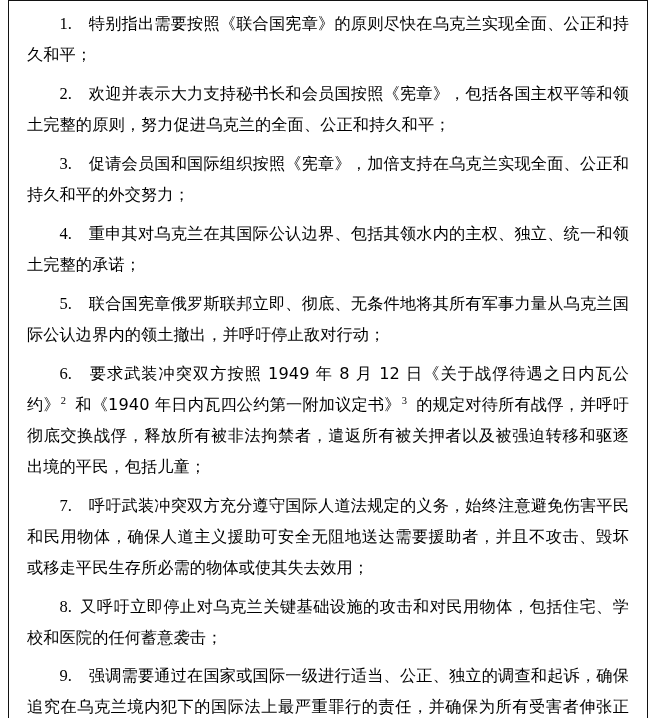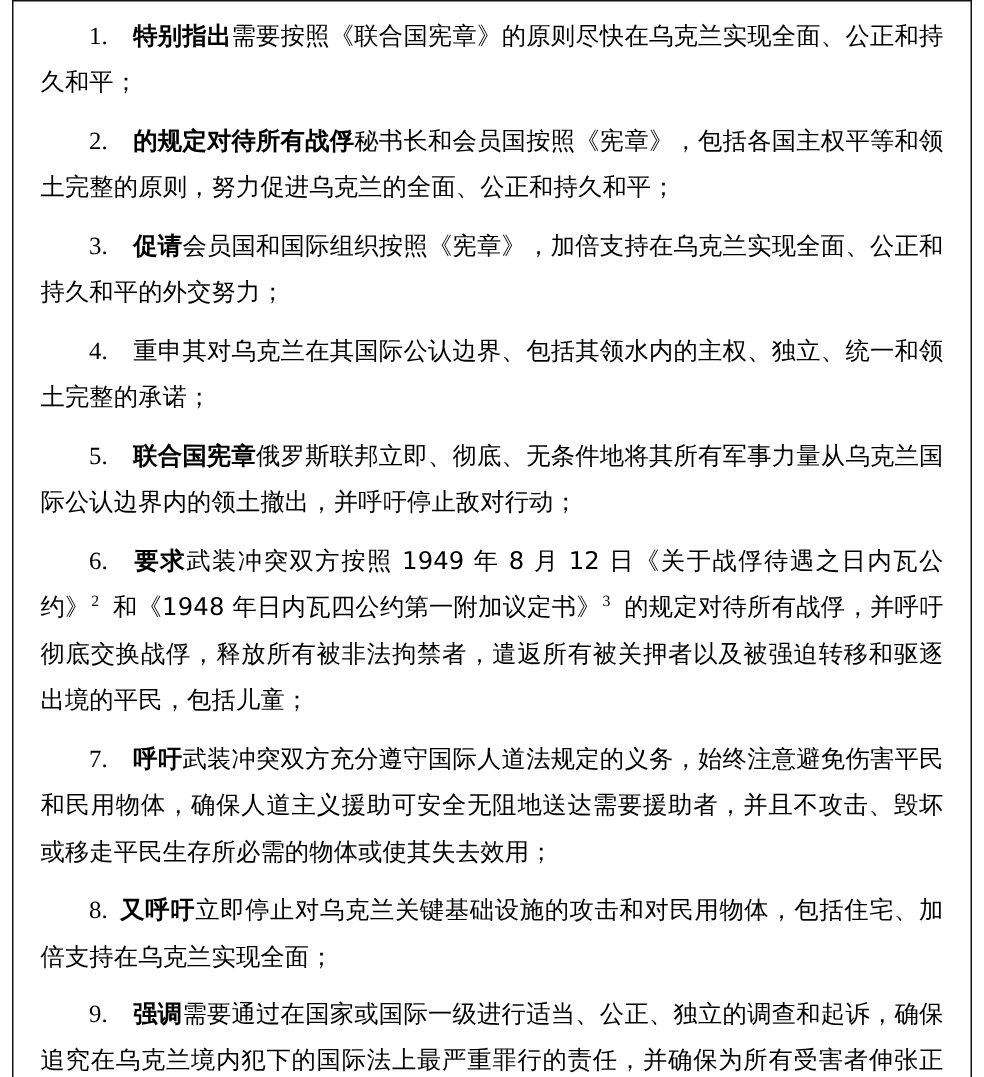--- a/index.html
+++ b/index.html
@@ -63,7 +63,7 @@
   .gap-sm { display: inline-block; width: 0.5em; }
 
   .kw {
-    font-weight: bold;
+    font-weight: normal;
   }
   sup.fn {
     font-family: "Liberation Serif", "DejaVu Serif", serif;

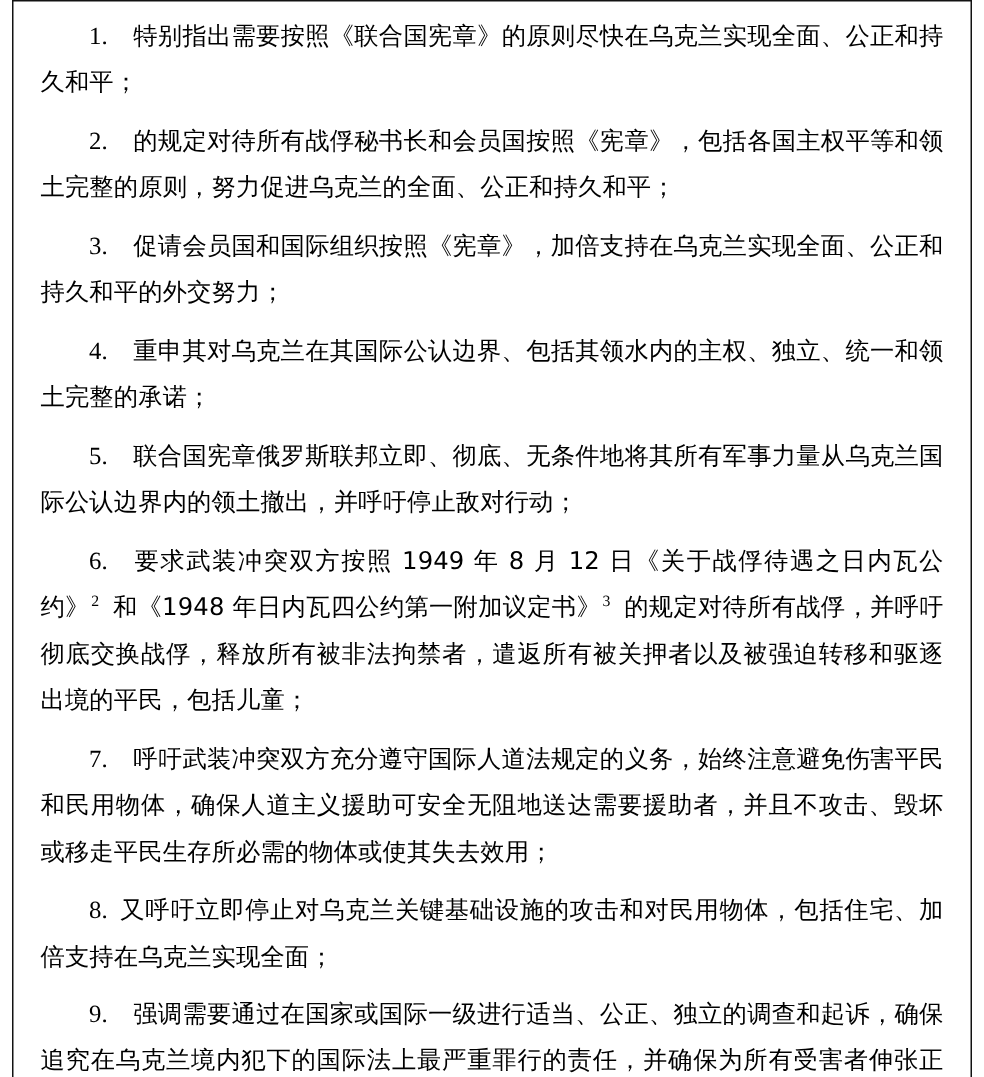--- a/index.html
+++ b/index.html
@@ -89,7 +89,7 @@
     </p>
 
     <p class="para">
-      <span class="num">2.</span><span class="gap"></span><span class="kw">的规定对待所有战俘</span><span>秘书长和会员国按照《宪章》，包括各国主权平等和领土完整的原则，努力促进乌克兰的全面、公正和持久和平；</span>
+      <span class="num">2.</span><span class="gap"></span><span class="kw">欢迎并表示大力支持</span><span>秘书长和会员国按照《宪章》，包括各国主权平等和领土完整的原则，努力促进乌克兰的全面、公正和持久和平；</span>
     </p>
 
     <p class="para">

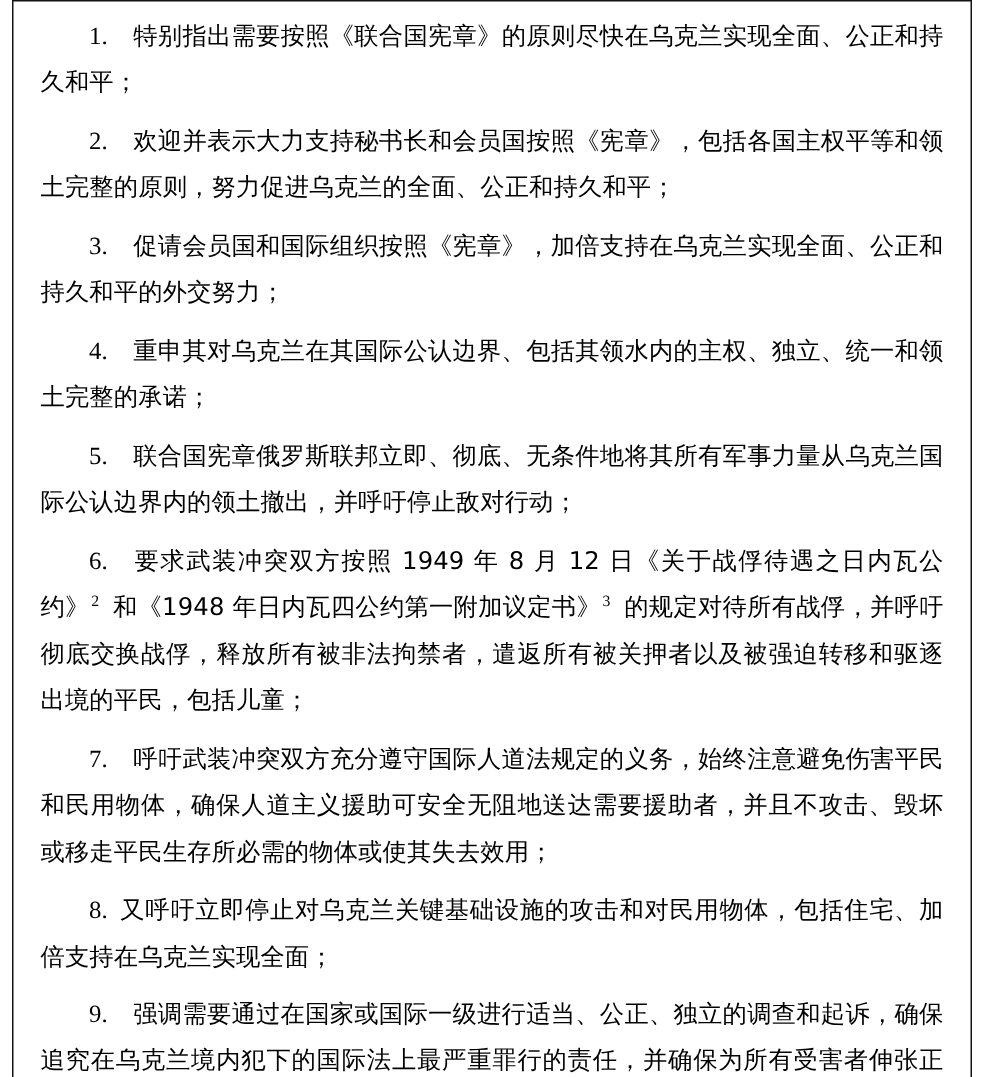--- a/index.html
+++ b/index.html
@@ -105,7 +105,7 @@
     </p>
 
     <p class="para">
-      <span class="num">6.</span><span class="gap"></span><span class="kw">要求</span><span>武装冲突双方按照 1949 年 8 月 12 日《关于战俘待遇之日内瓦公约》</span><sup class="fn">2</sup><span class="gap-sm"></span><span>和《1948 年日内瓦四公约第一附加议定书》</span><sup class="fn">3</sup><span class="gap-sm"></span><span>的规定对待所有战俘，并呼吁彻底交换战俘，释放所有被非法拘禁者，遣返所有被关押者以及被强迫转移和驱逐出境的平民，包括儿童；</span>
+      <span class="num">6.</span><span class="gap"></span><span class="kw">要求</span><span>武装冲突双方按照 1949 年 8 月 12 日《关于战俘待遇之日内瓦公约》</span><sup class="fn">2</sup><span class="gap-sm"></span><span>和《1940 年日内瓦四公约第一附加议定书》</span><sup class="fn">3</sup><span class="gap-sm"></span><span>的规定对待所有战俘，并呼吁彻底交换战俘，释放所有被非法拘禁者，遣返所有被关押者以及被强迫转移和驱逐出境的平民，包括儿童；</span>
     </p>
 
     <p class="para">

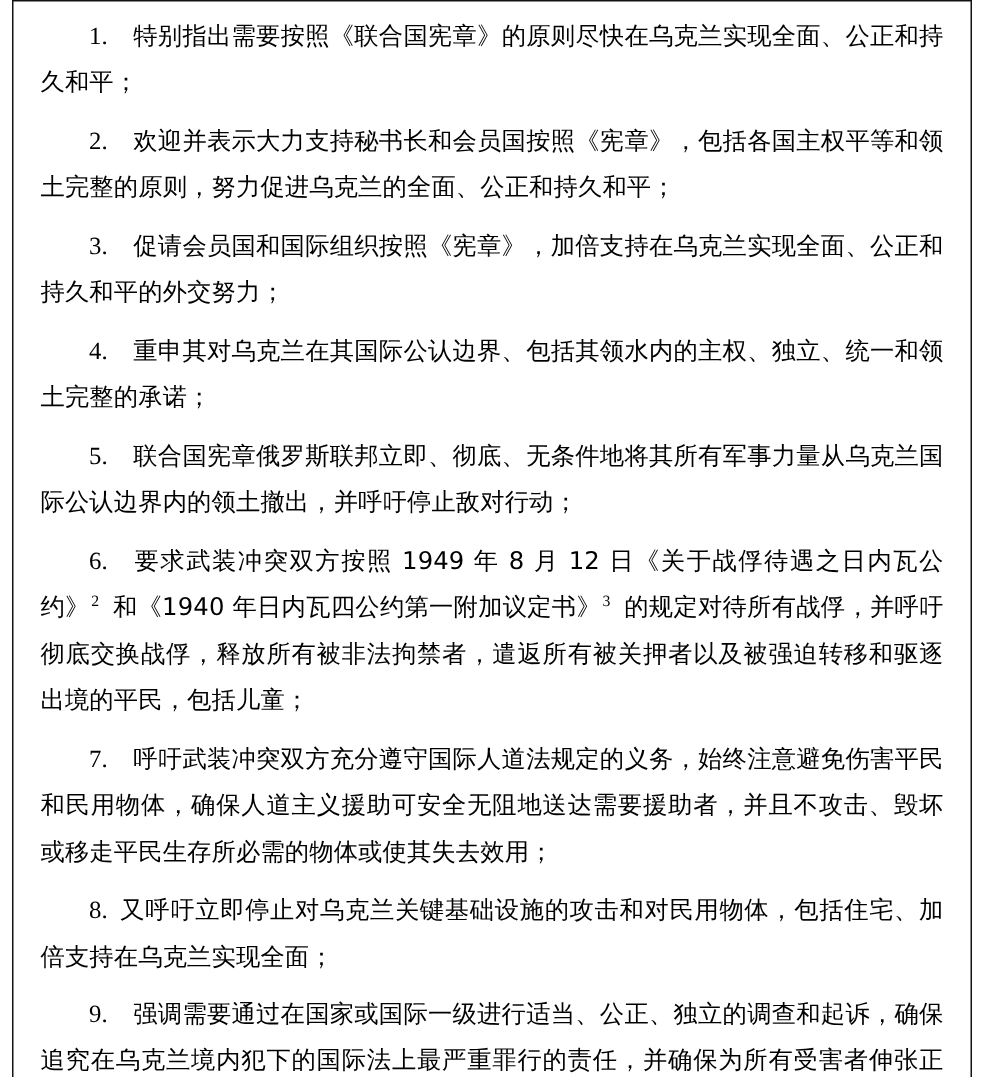--- a/index.html
+++ b/index.html
@@ -113,7 +113,7 @@
     </p>
 
     <p class="para tight">
-      <span class="num">8.</span><span class="gap-sm"></span><span class="kw">又呼吁</span><span>立即停止对乌克兰关键基础设施的攻击和对民用物体，包括住宅、加倍支持在乌克兰实现全面；</span>
+      <span class="num">8.</span><span class="gap-sm"></span><span class="kw">又呼吁</span><span>立即停止对乌克兰关键基础设施的攻击和对民用物体，包括住宅、学校和医院的任何蓄意袭击；</span>
     </p>
 
     <p class="para">

